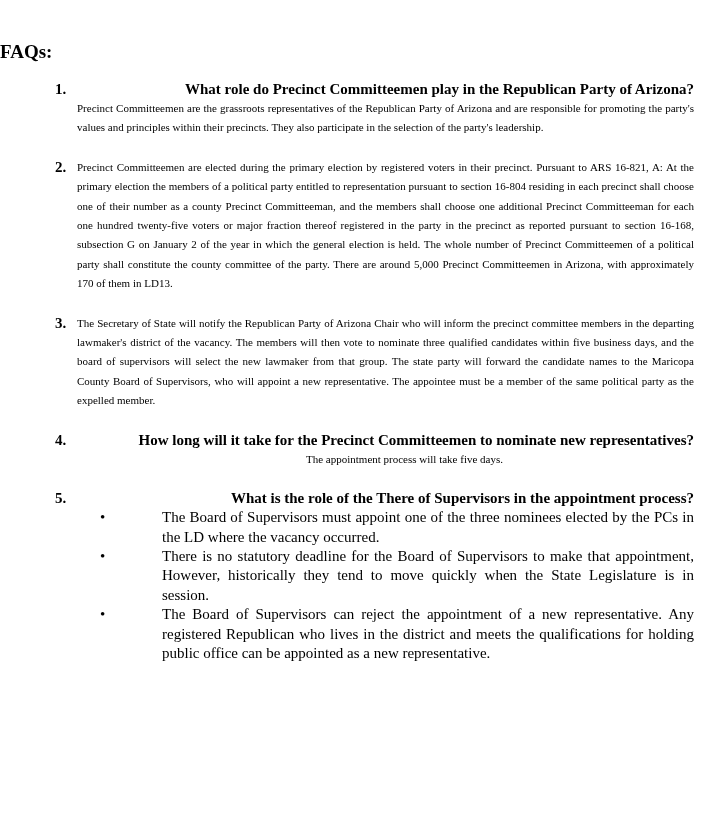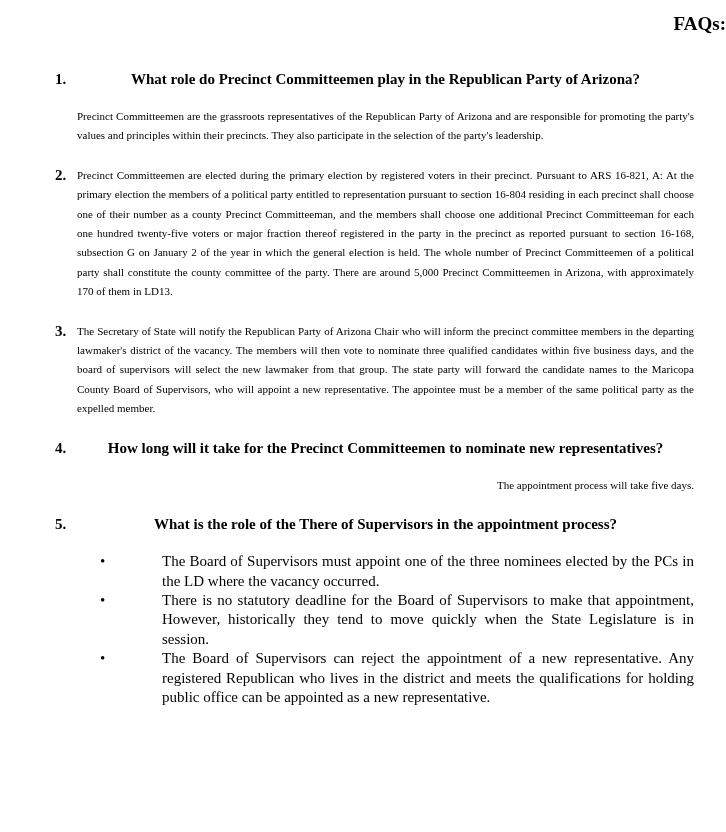--- a/index.html
+++ b/index.html
@@ -24,12 +24,12 @@
     overflow: hidden;
   }
   .doc-title {
-    text-align: right;
+    text-align: left;
     font-size: 19px;
     font-weight: bold;
     line-height: 22px;
     margin: 0;
-    padding-top: 13px;
+    padding-top: 41px;
   }
   .faq-list {
     list-style: none;

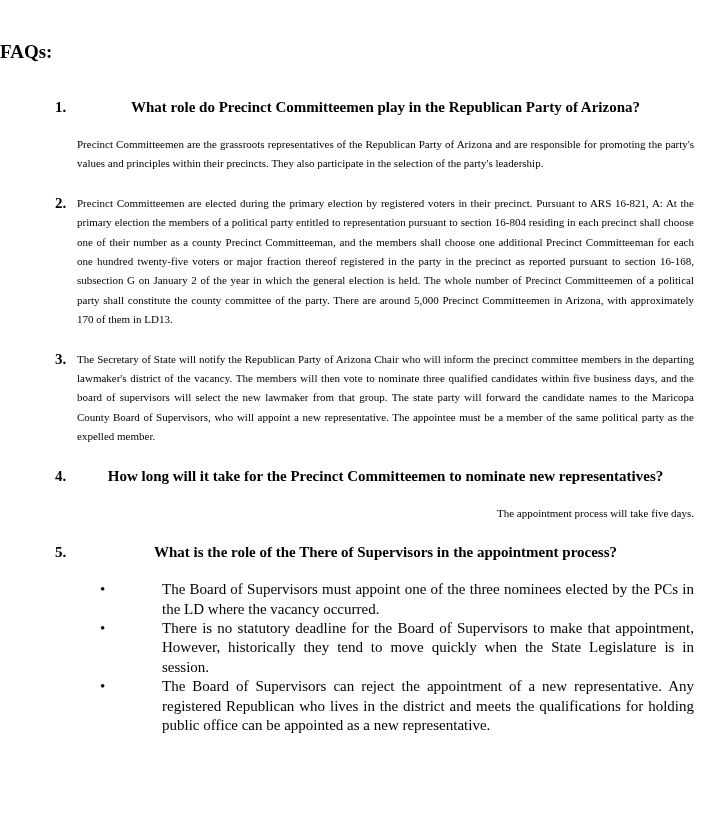--- a/index.html
+++ b/index.html
@@ -59,8 +59,8 @@
     font-size: 15px;
     font-weight: bold;
     line-height: 19px;
-    margin: 18px;
-    text-align: center;
+    margin: 0;
+    text-align: right;
   }
   .faq-answer {
     font-size: 11px;

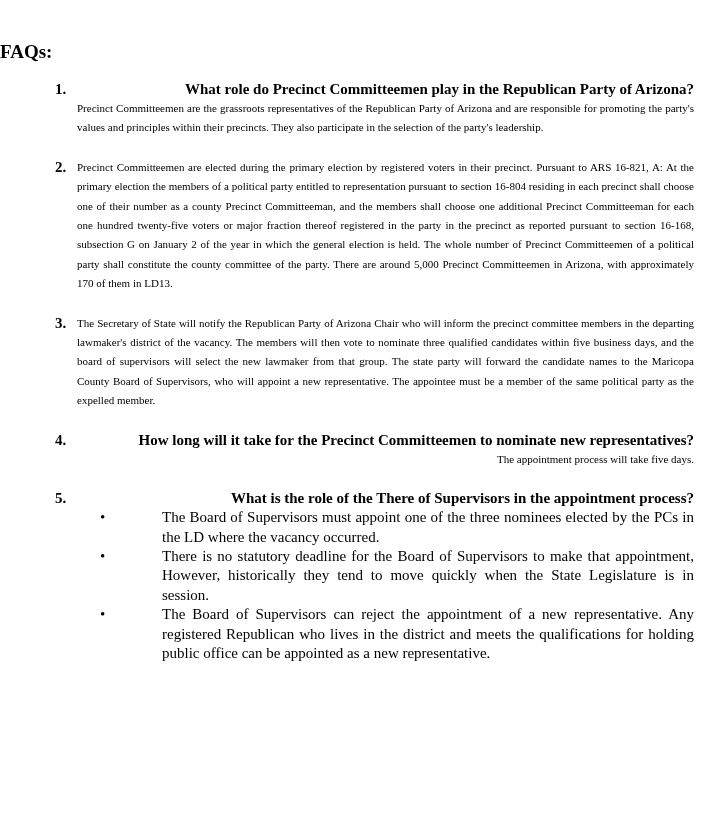--- a/index.html
+++ b/index.html
@@ -71,7 +71,7 @@
     text-justify: inter-word;
   }
   .faq-answer.ragged {
-    text-align: right;
+    text-align: center;
     margin-left: 38px;
   }
   .bullet-list {

